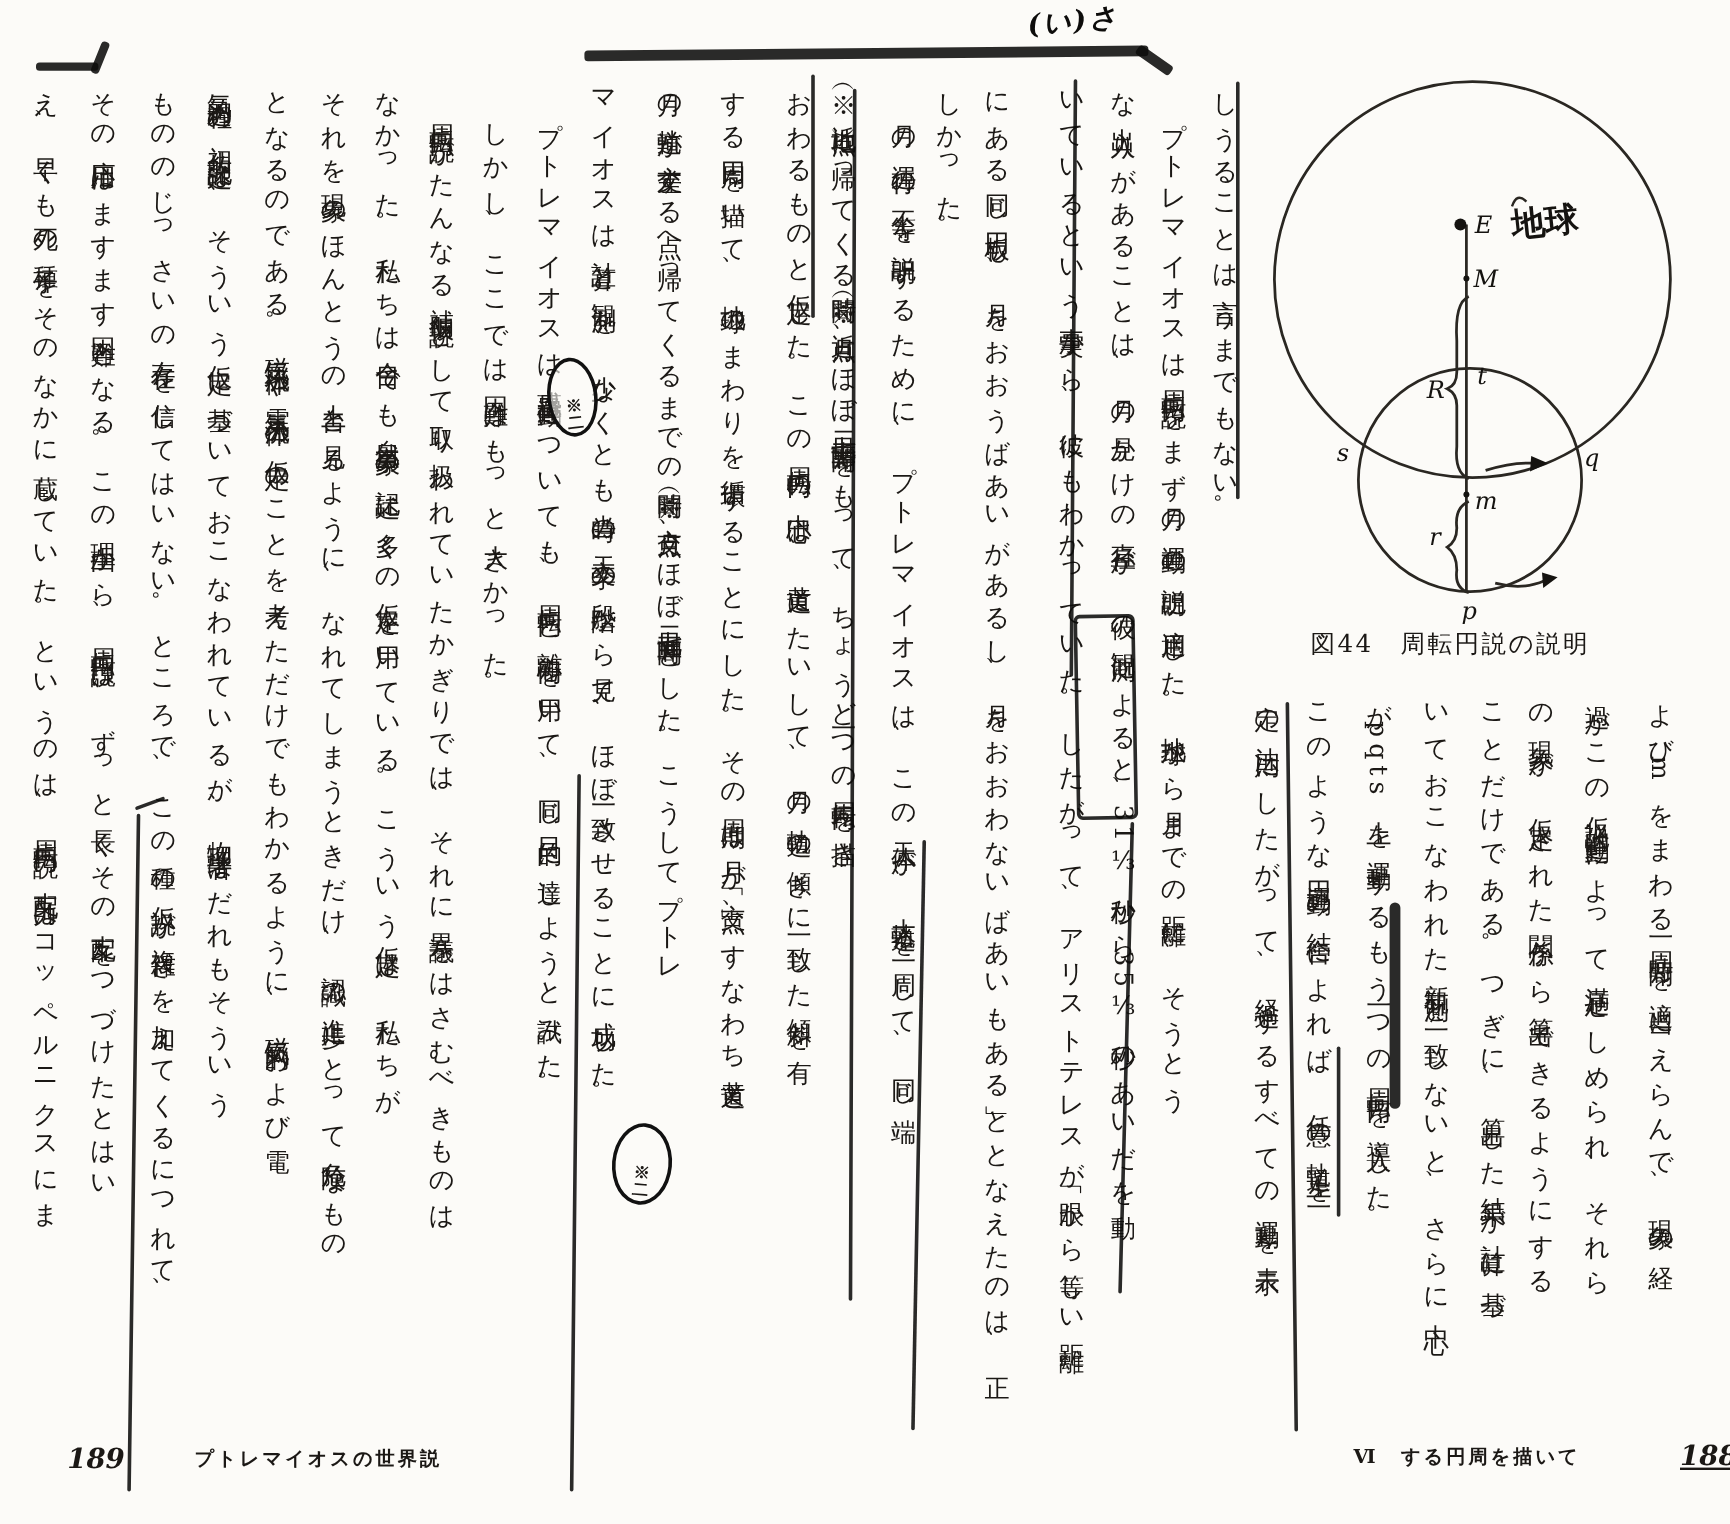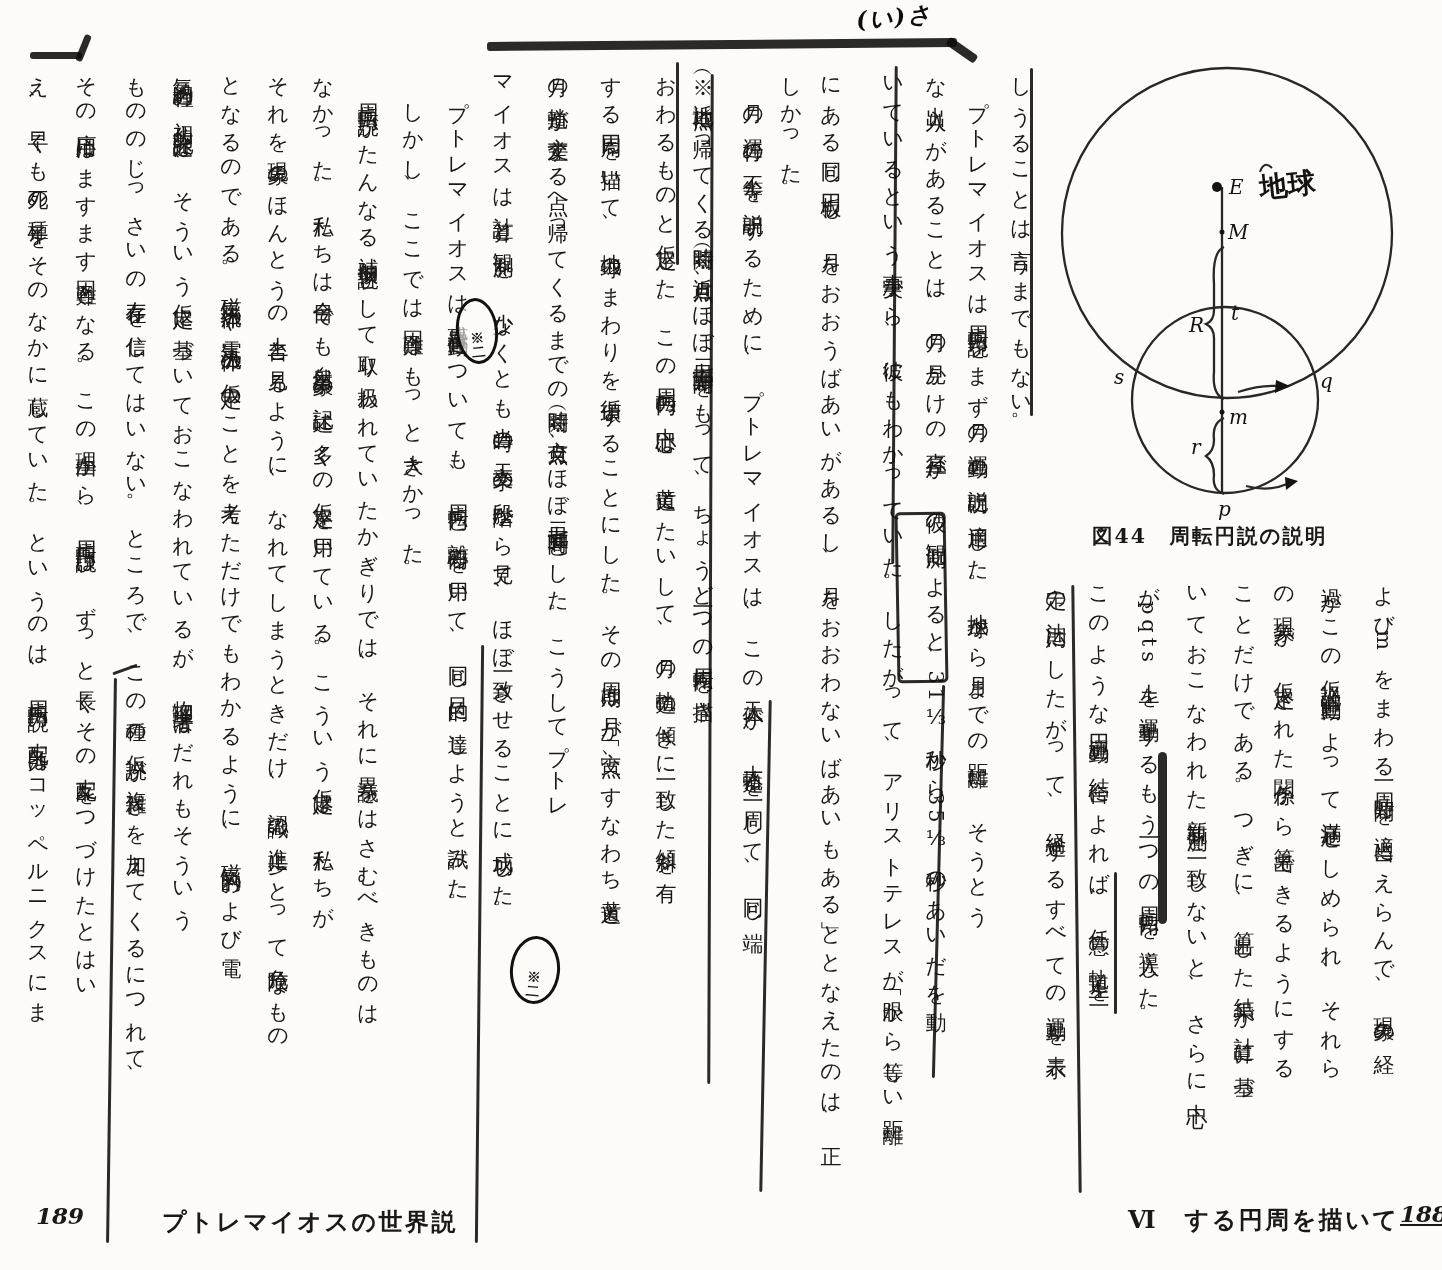--- a/index.html
+++ b/index.html
@@ -35,7 +35,7 @@
     transform:rotate(-5deg);letter-spacing:2px;color:#0d0c0b;
   }
   .caption{
-    position:absolute;font-size:20.5px;font-weight:700;letter-spacing:2px;
+    position:absolute;font-size:20.5px;font-weight:400;letter-spacing:2px;
   }
   .footer-num{position:absolute;font-size:23px;font-style:italic;font-weight:bold;}
   .footer-title{position:absolute;font-size:24px;font-weight:600;letter-spacing:2.5px;}

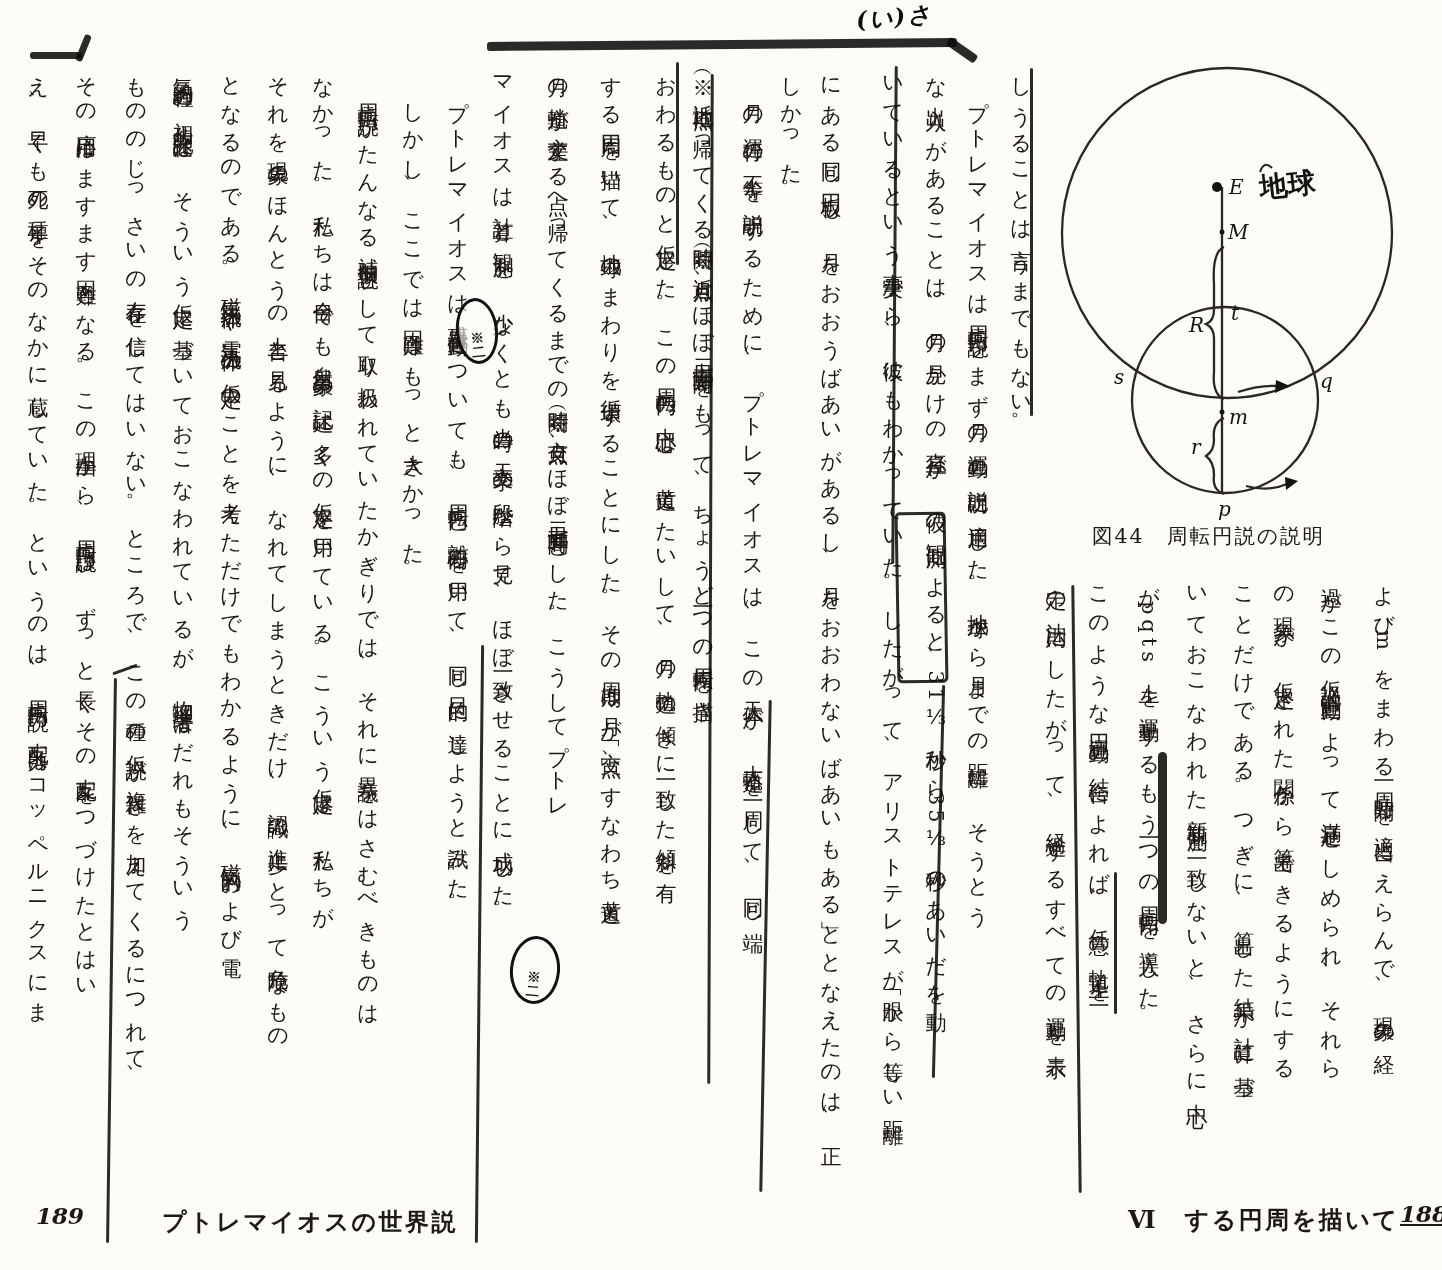--- a/index.html
+++ b/index.html
@@ -140,7 +140,7 @@
 <div class="circle-note" style="left:456px;top:298px;width:36px;height:60px;transform:rotate(-6deg);">※二</div>
 <div class="circle-note" style="left:510px;top:936px;width:44px;height:62px;transform:rotate(5deg);">※二</div>
 
-<div class="footer-num" style="left:36px;top:1202px;">189</div>
+<div class="footer-num" style="left:56px;top:1202px;">189</div>
 <div class="footer-title" style="left:162px;top:1206px;">プトレマイオスの世界説</div>
 <div class="footer-title" style="left:1128px;top:1204px;">Ⅵ　する円周を描いて</div>
 <div class="footer-num" style="left:1400px;top:1200px;text-decoration:underline;">188</div>

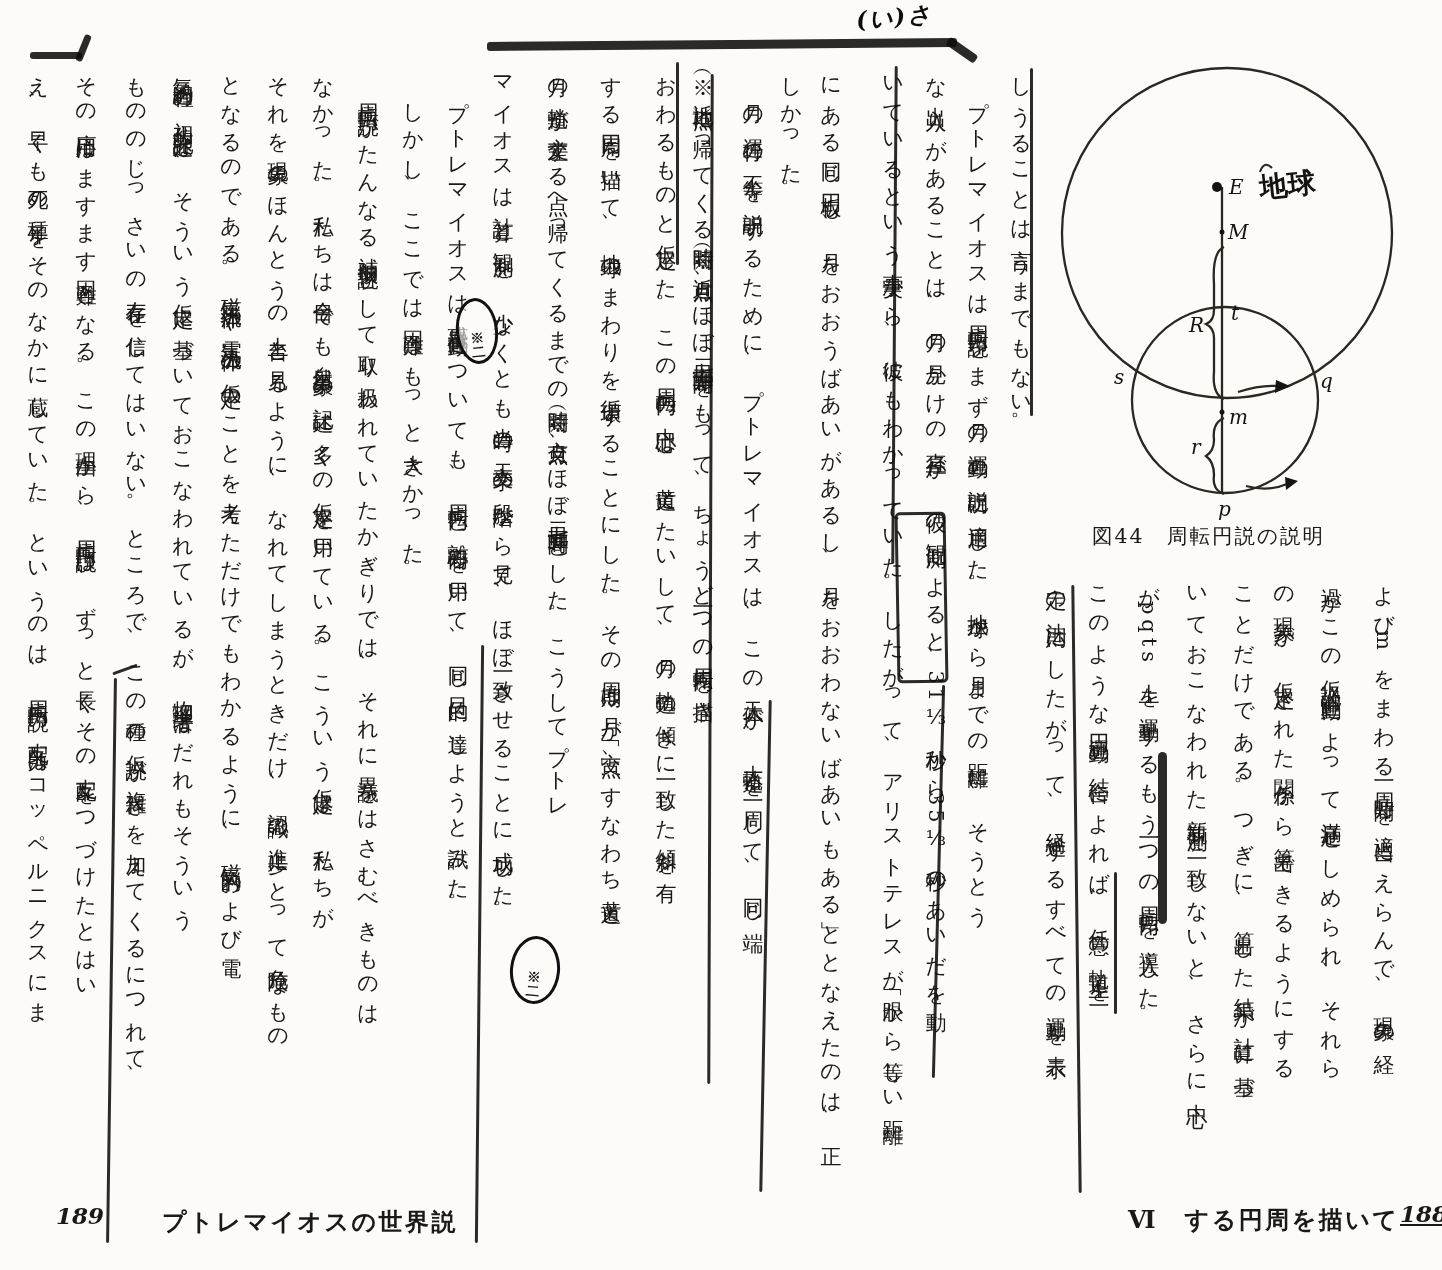--- a/index.html
+++ b/index.html
@@ -38,7 +38,7 @@
     position:absolute;font-size:20.5px;font-weight:400;letter-spacing:2px;
   }
   .footer-num{position:absolute;font-size:23px;font-style:italic;font-weight:bold;}
-  .footer-title{position:absolute;font-size:24px;font-weight:600;letter-spacing:2.5px;}
+  .footer-title{position:absolute;font-size:16px;font-weight:600;letter-spacing:2.5px;}
   svg text{font-family:"DejaVu Serif","Liberation Serif",serif;}
 </style>
 </head>

